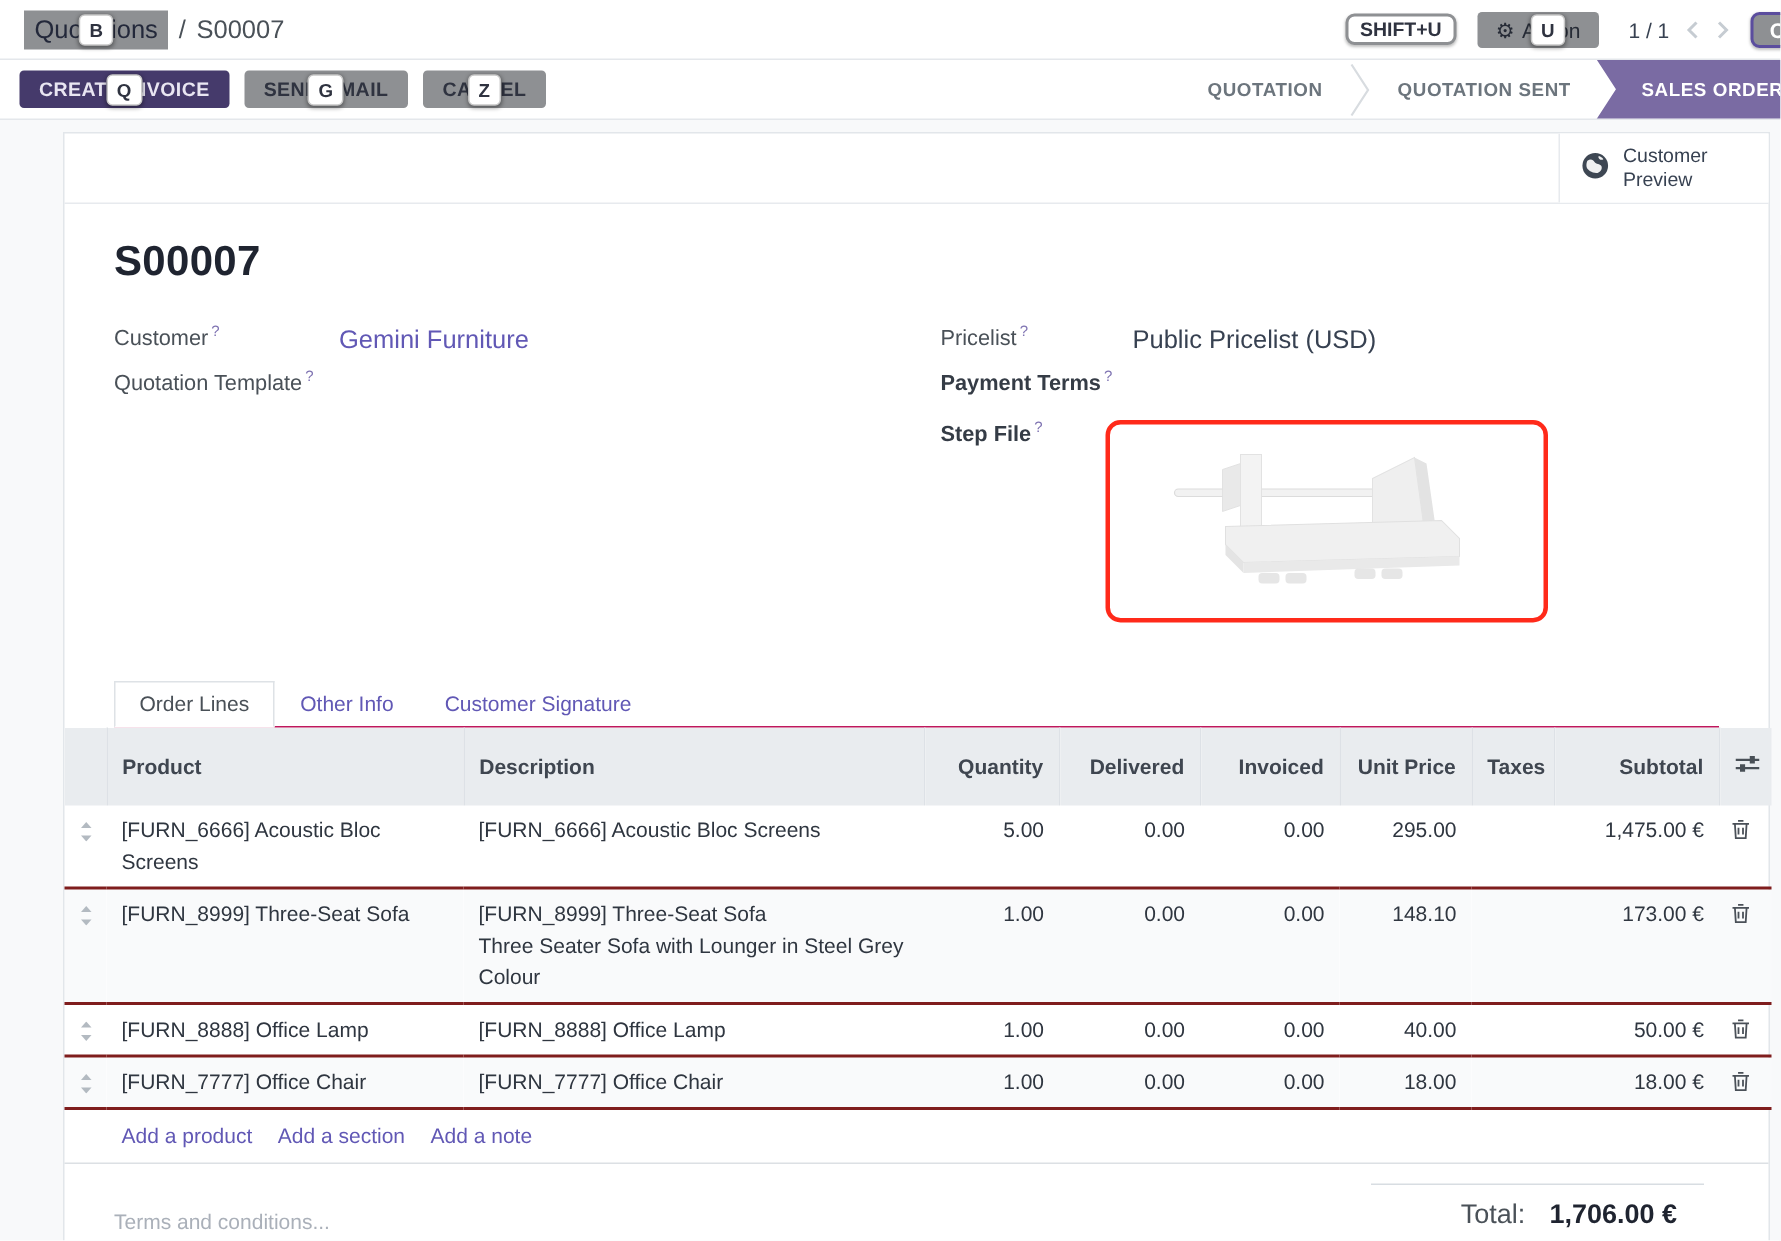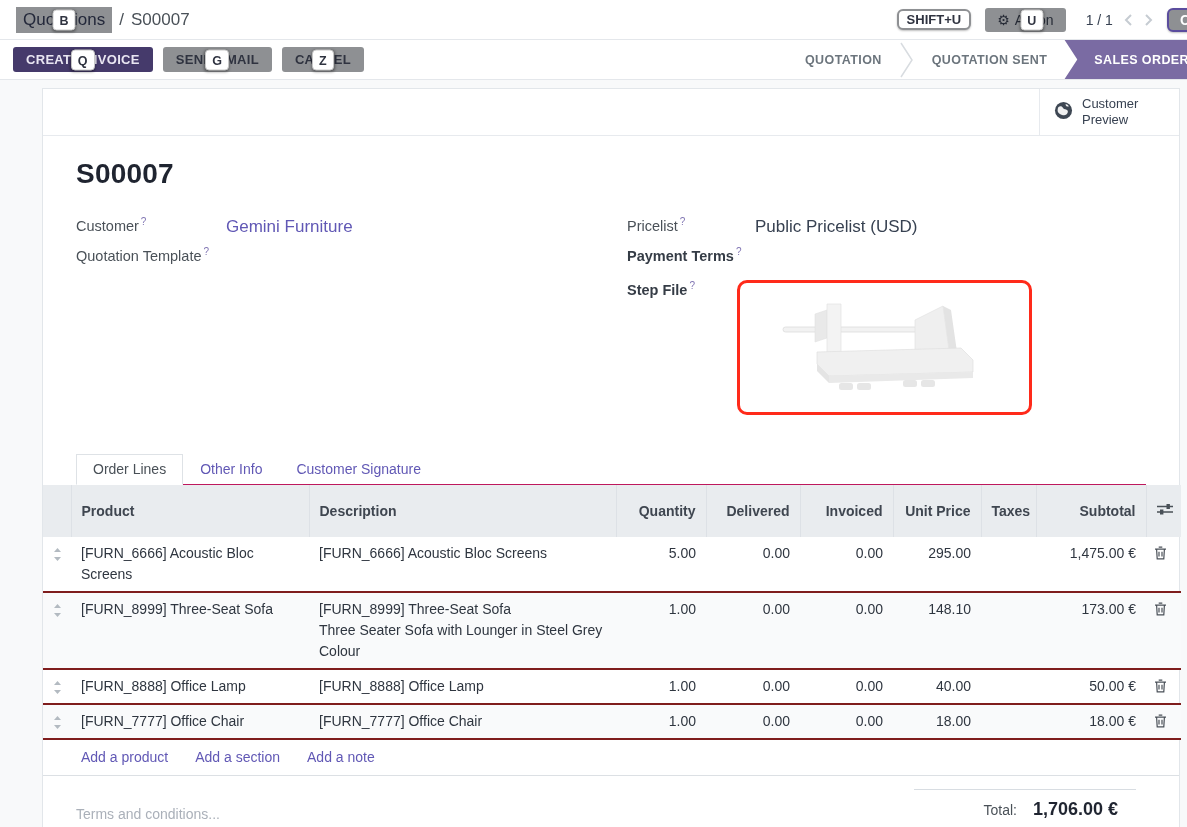--- a/index.html
+++ b/index.html
@@ -98,7 +98,7 @@
   td.col-trash{padding:8px 6px 0 8px;}
   .trash-btn,.opt-btn{background:none;border:none;padding:0;cursor:pointer;line-height:1;}
   .add-links{margin:0 -33px;padding:9px 0 10px 38px;border-bottom:1px solid #dce0e4;
-             display:flex;gap:27px;}
+             display:flex;gap:17px;}
   .add-link{background:none;border:none;padding:0;font-family:inherit;font-size:14px;
             color:var(--c-accent-link);cursor:pointer;}
 

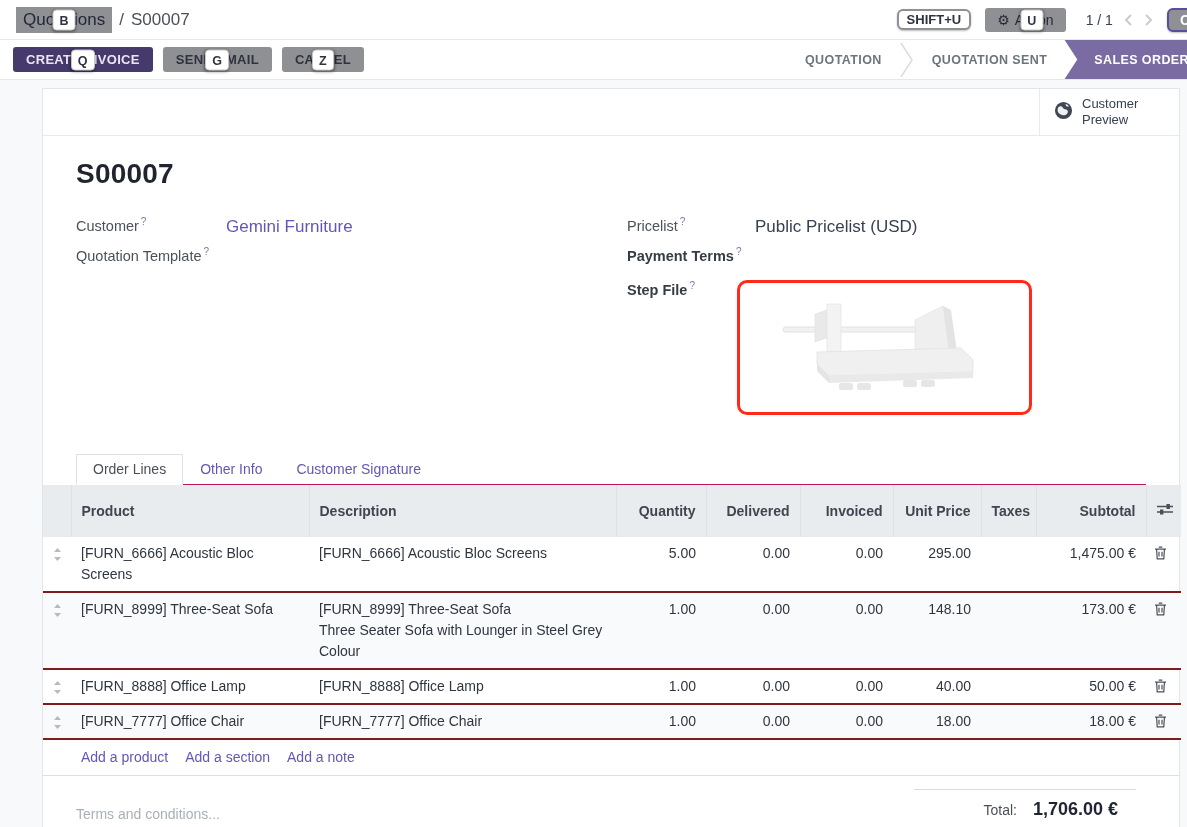--- a/index.html
+++ b/index.html
@@ -107,7 +107,7 @@
   .terms{color:#aab0b9;font-size:14px;margin-top:17px;cursor:text;}
   .totals{width:222px;margin-right:10px;border-top:1px solid #d8dde2;padding:9px 18px 0 0;
           display:flex;justify-content:flex-end;align-items:baseline;gap:16px;}
-  .total-label{font-size:14px;color:#4a5158;}
+  .total-label{font-size:18px;color:#4a5158;}
   .total-value{font-size:18px;font-weight:700;color:#1f2430;white-space:nowrap;}
 </style>
 </head>

